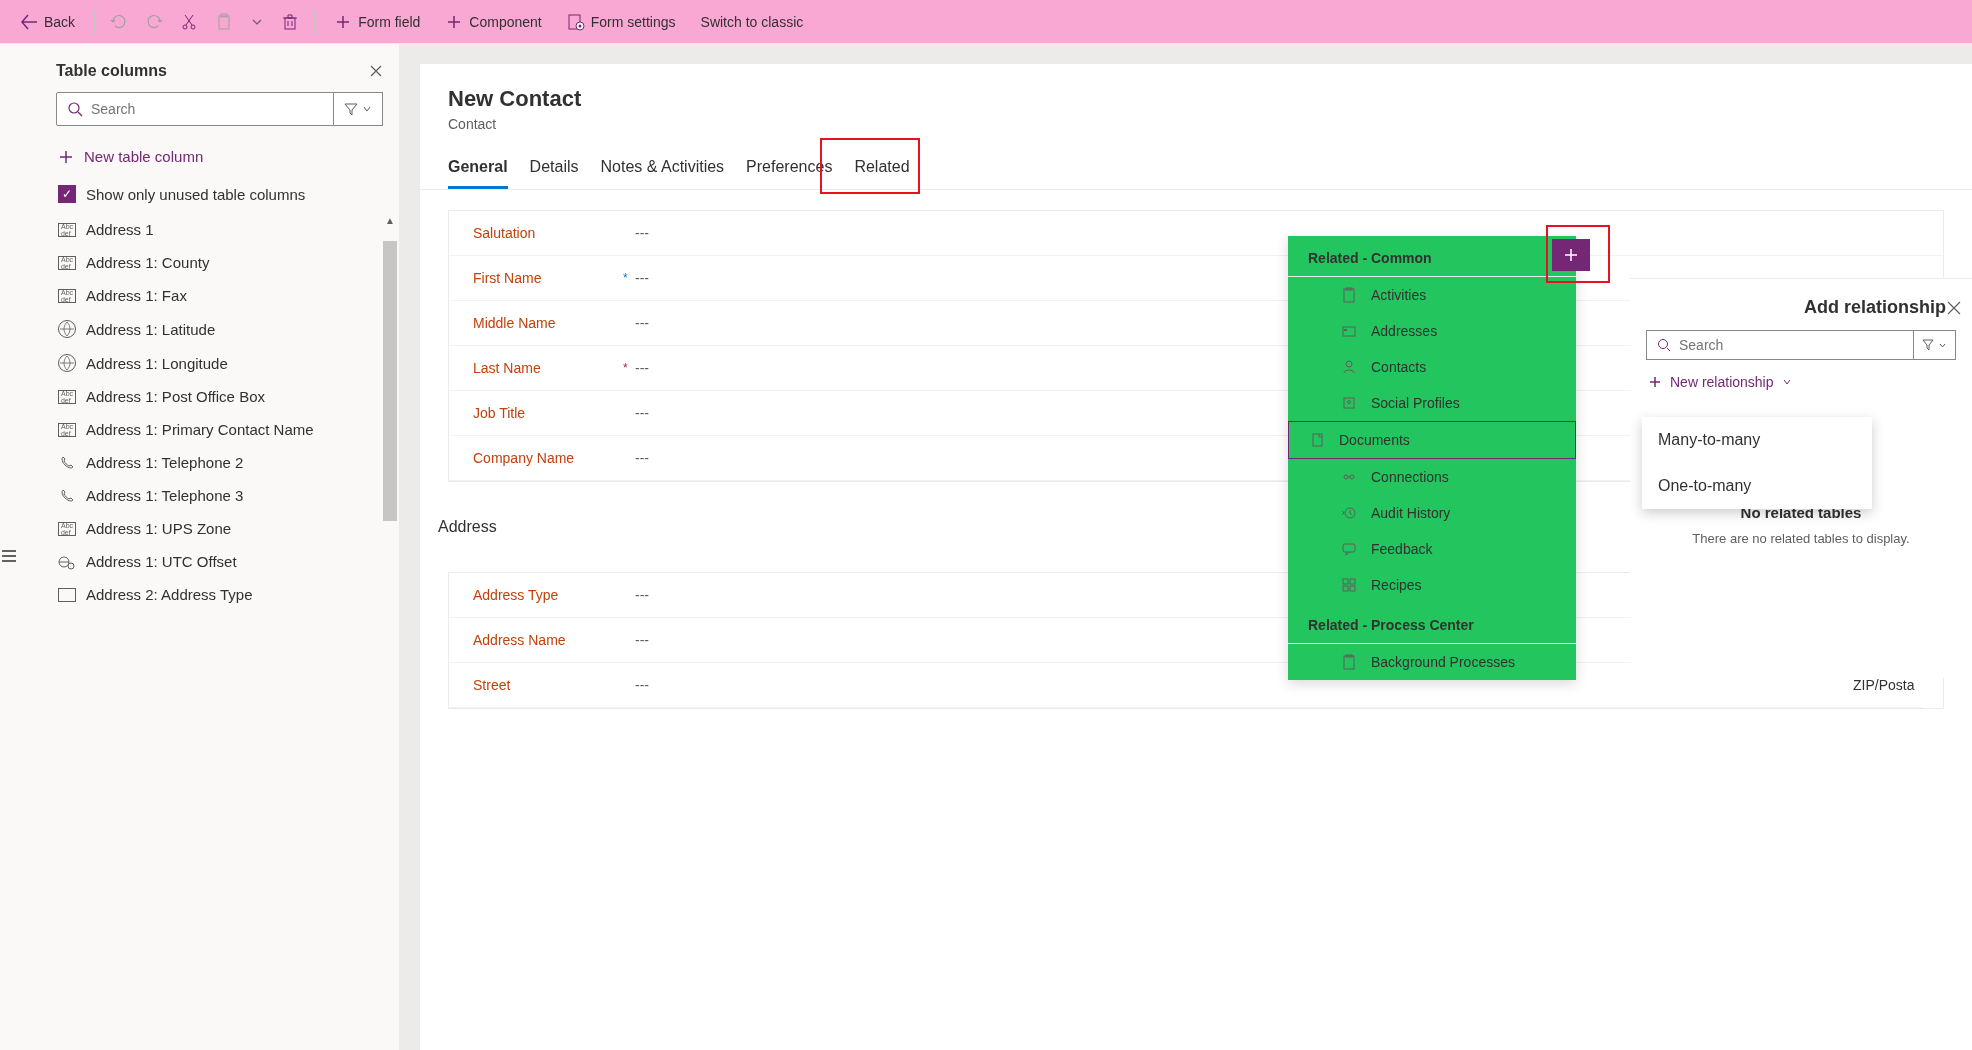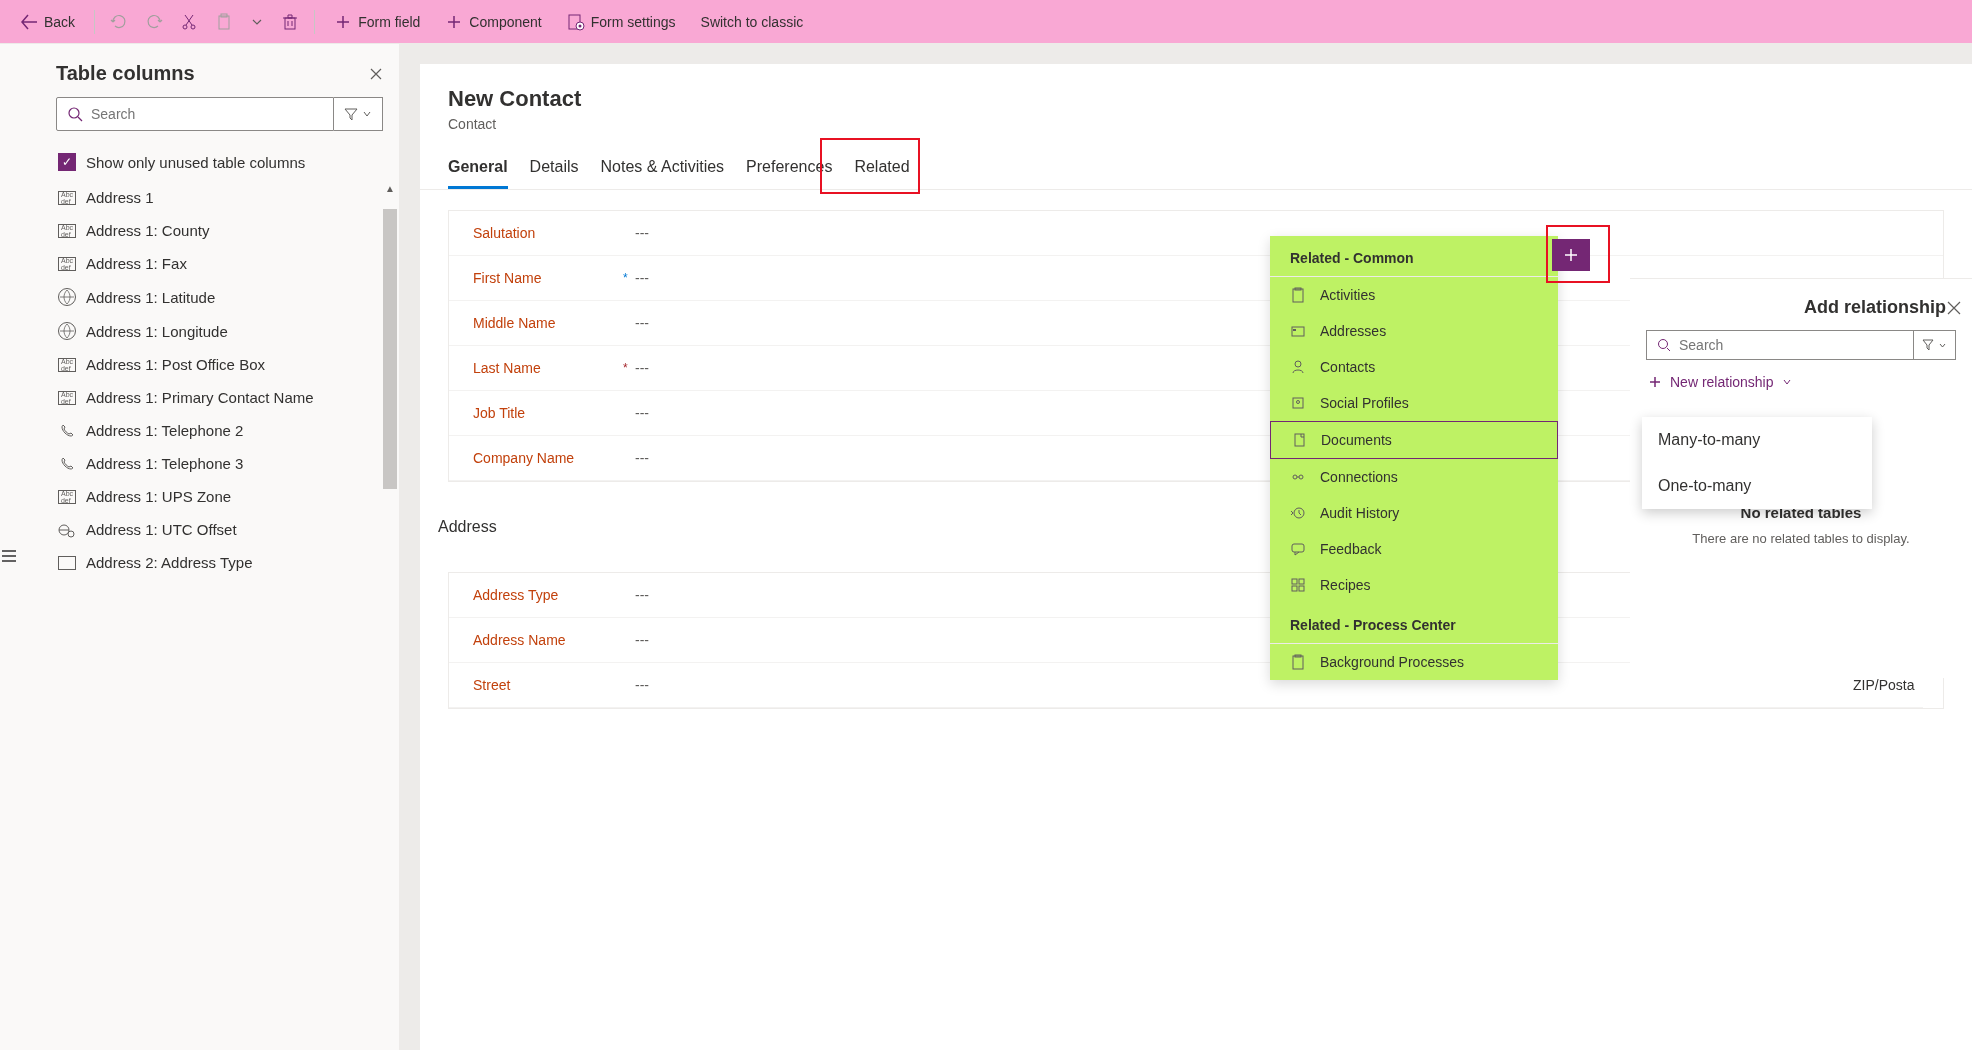--- a/index.html
+++ b/index.html
@@ -84,7 +84,7 @@
       padding: 18px 16px 12px 16px;
     }
     .panel-title {
-      font-size: 20px;
+      font-size: 16px;
       font-weight: 600;
     }
     .close-x {

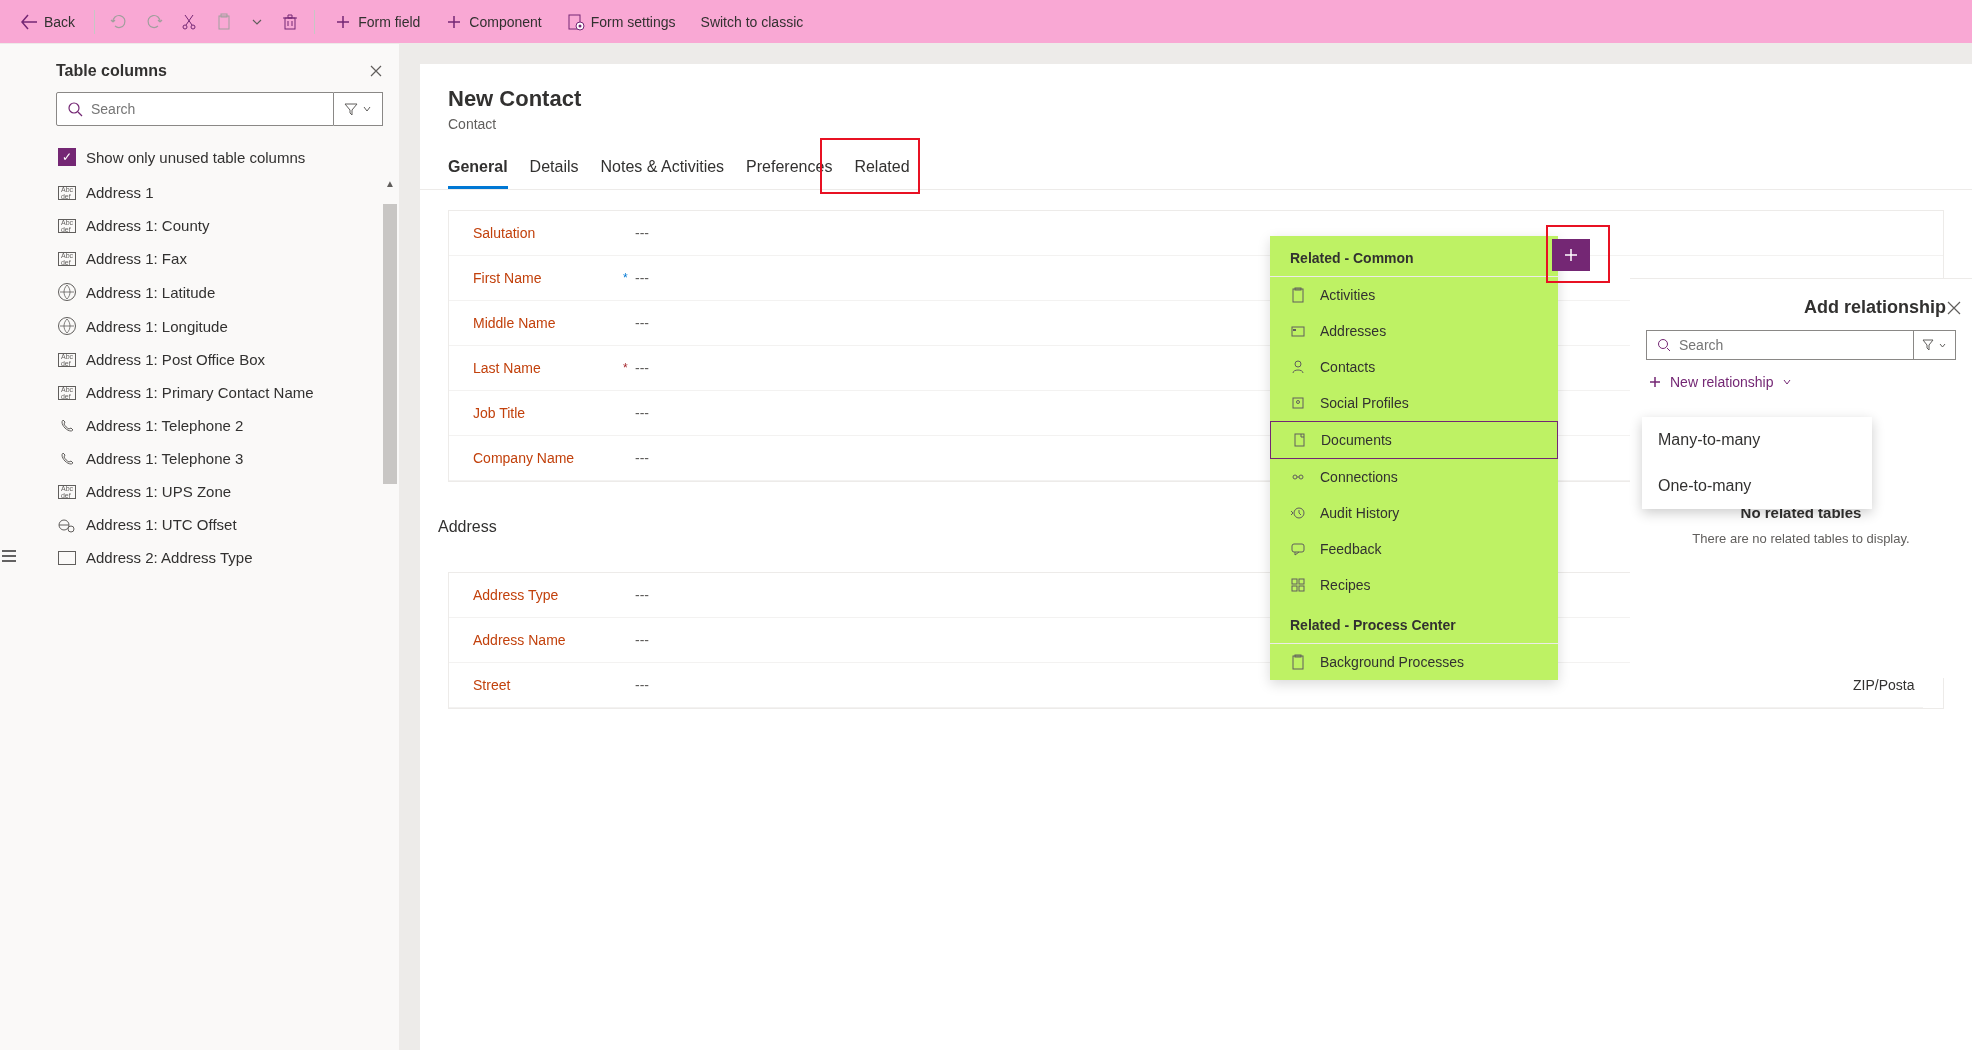--- a/index.html
+++ b/index.html
@@ -606,6 +606,12 @@
             <path d="M2 3 L5 7 L8 3" stroke="#605e5c" fill="none"></path>
           </svg>
       </div>
+    </div>
+    <div class="action-link">
+      <svg width="16" height="16" viewBox="0 0 16 16">
+          <path d="M8 2 L8 14 M2 8 L14 8" stroke="#742774" stroke-width="1.5"></path>
+        </svg>
+      <span>New table column</span>
     </div>
     <div class="checkbox-row">
       <div class="checkbox">✓</div>

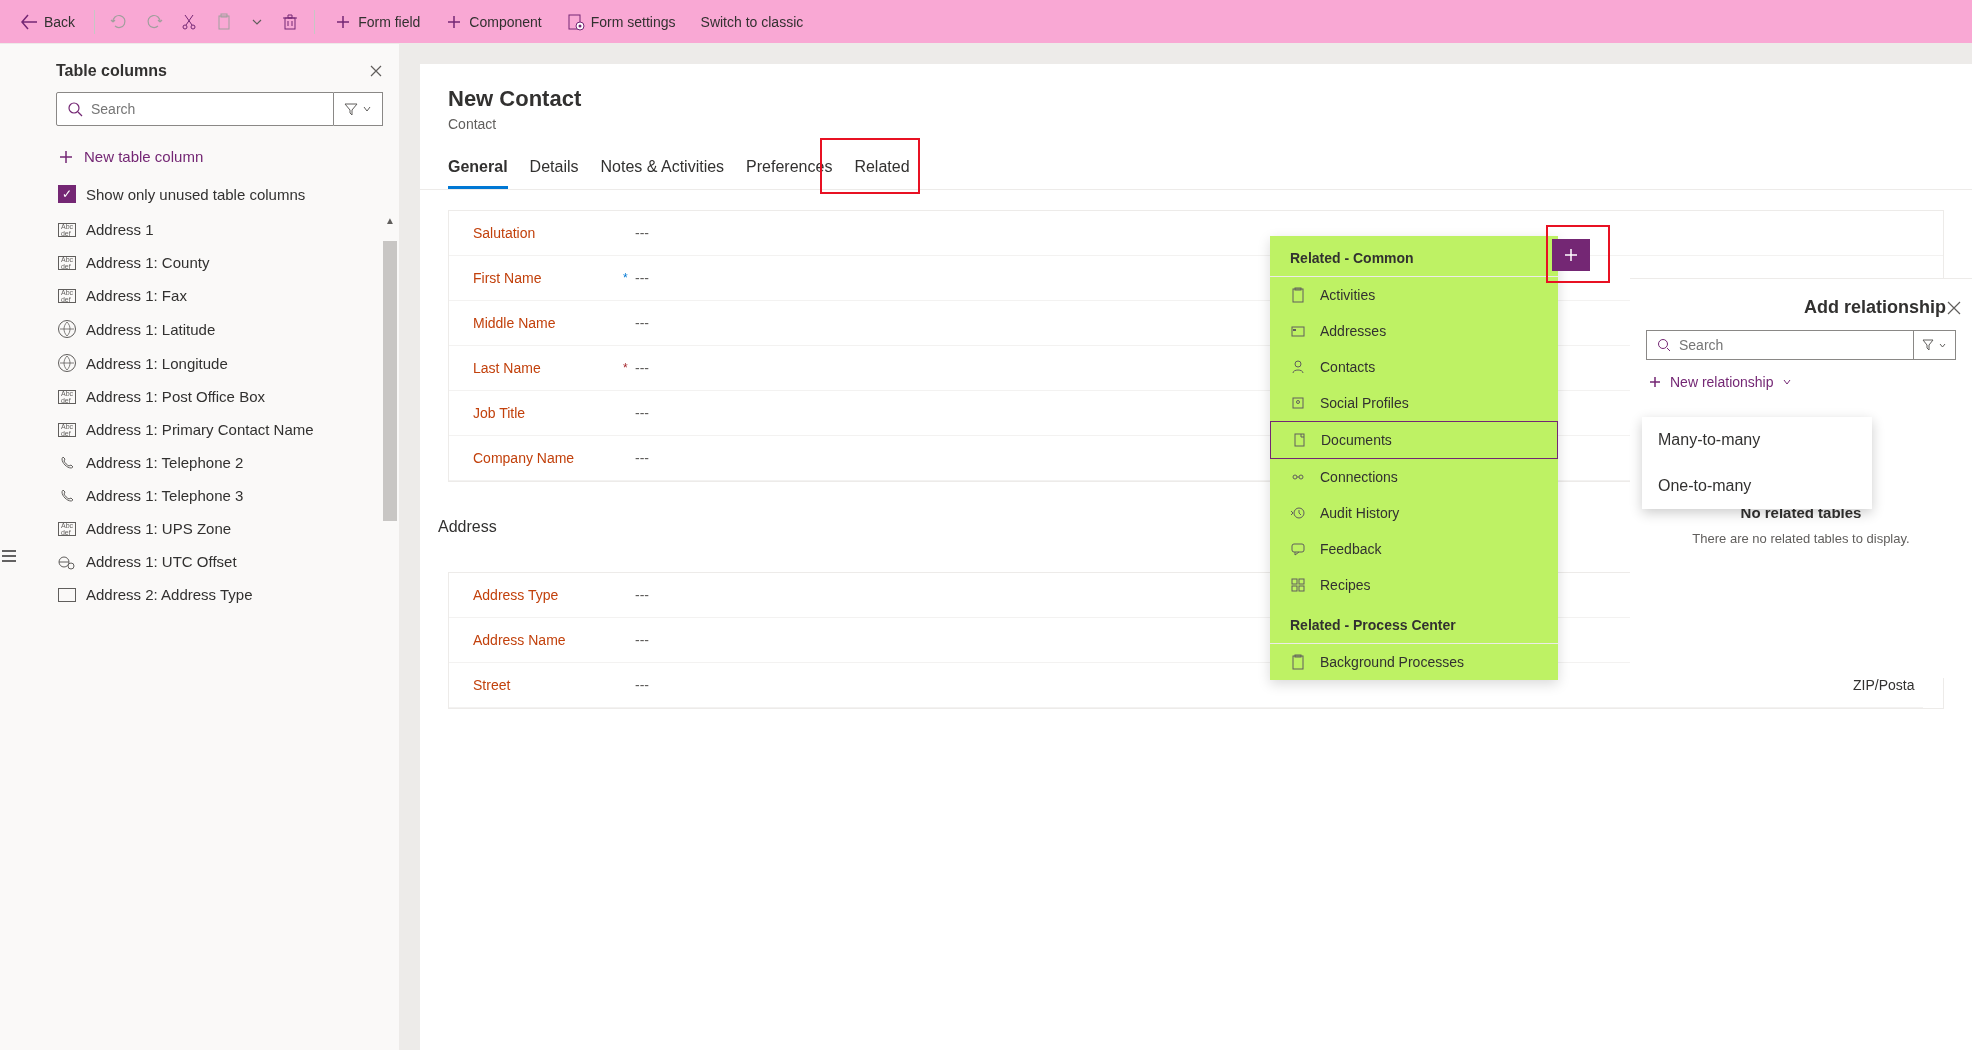--- a/index.html
+++ b/index.html
@@ -306,9 +306,9 @@
     .dropdown-menu {
       position: absolute;
       top: 192px;
-      left: 870px;
+      left: 888px;
       width: 288px;
-      background: #bef264;
+      background: #22c55e;
       box-shadow: 0 4px 12px rgba(0,0,0,0.15);
       z-index: 100;
     }

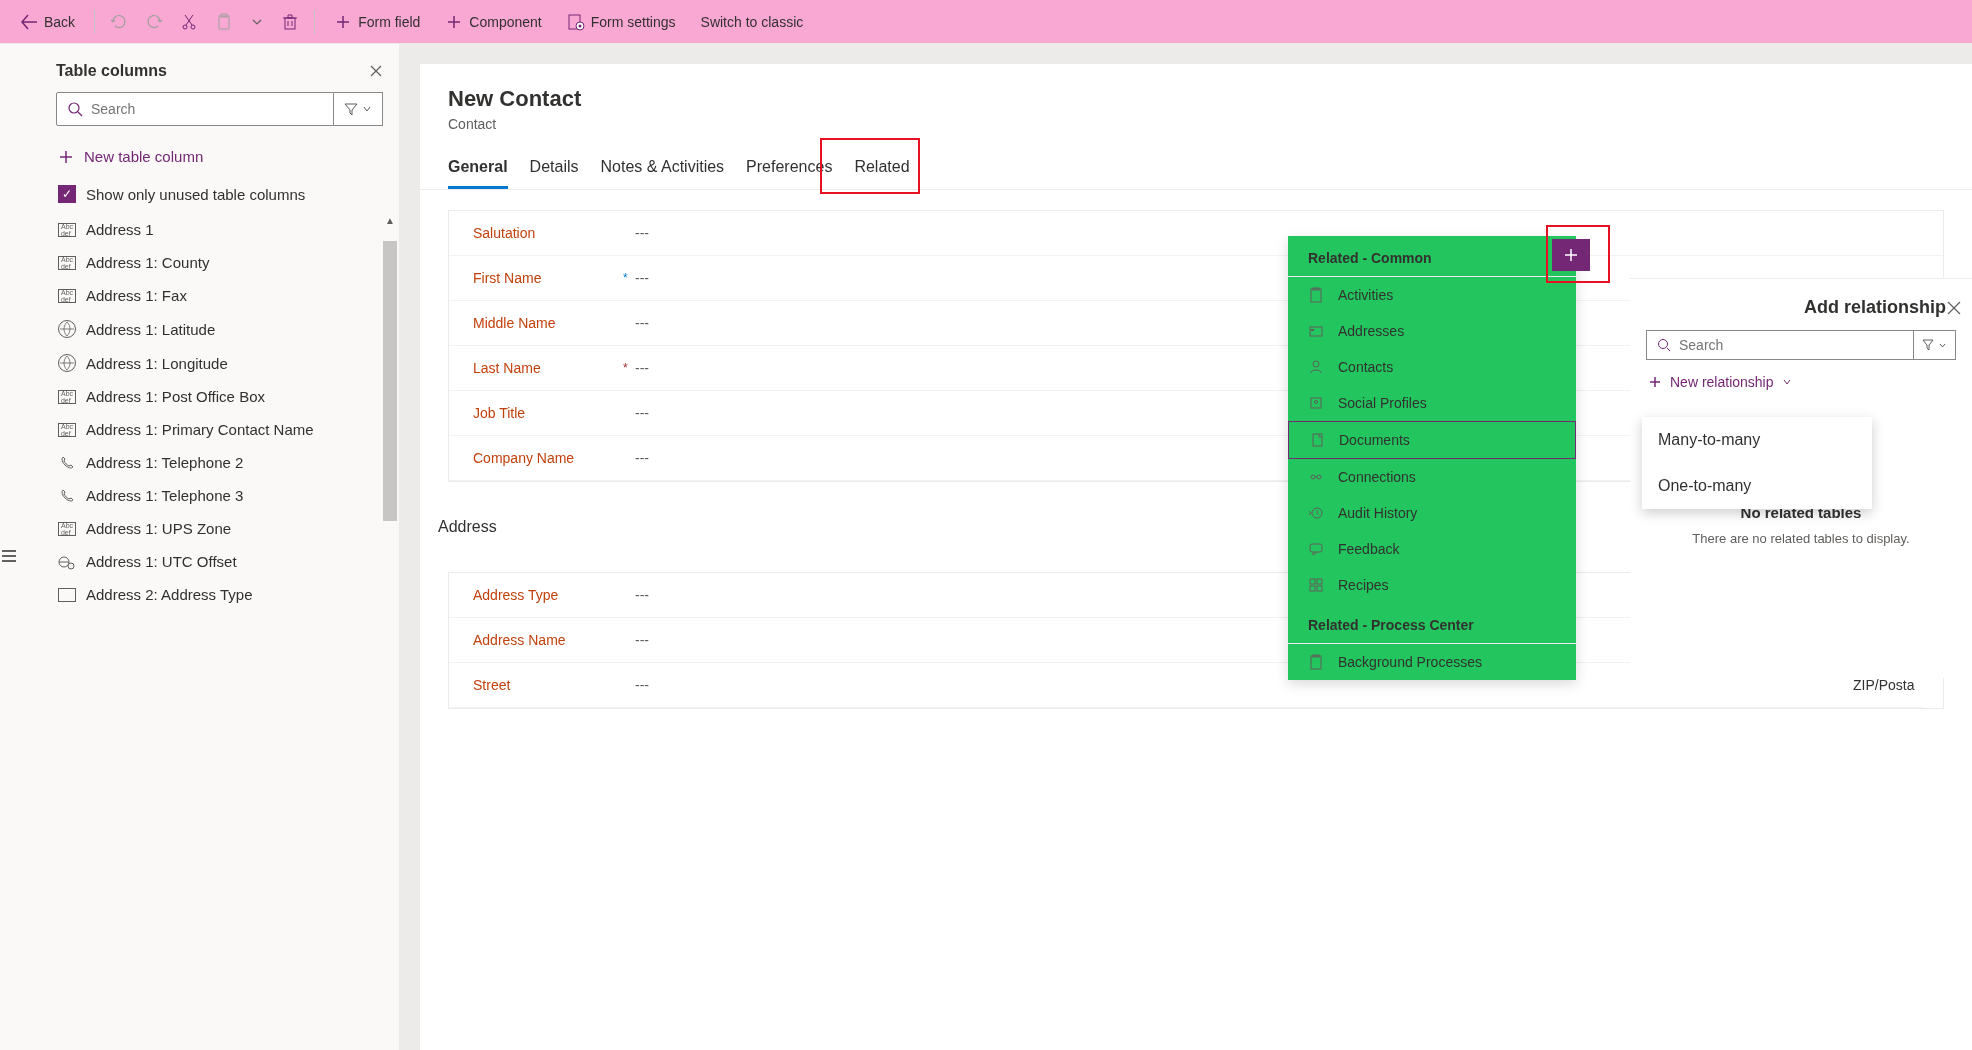--- a/index.html
+++ b/index.html
@@ -326,6 +326,7 @@
       cursor: pointer;
       font-size: 14px;
       color: #323130;
+      margin-left: 33px;
     }
     .dropdown-item.selected {
       border: 1px solid #742774;

